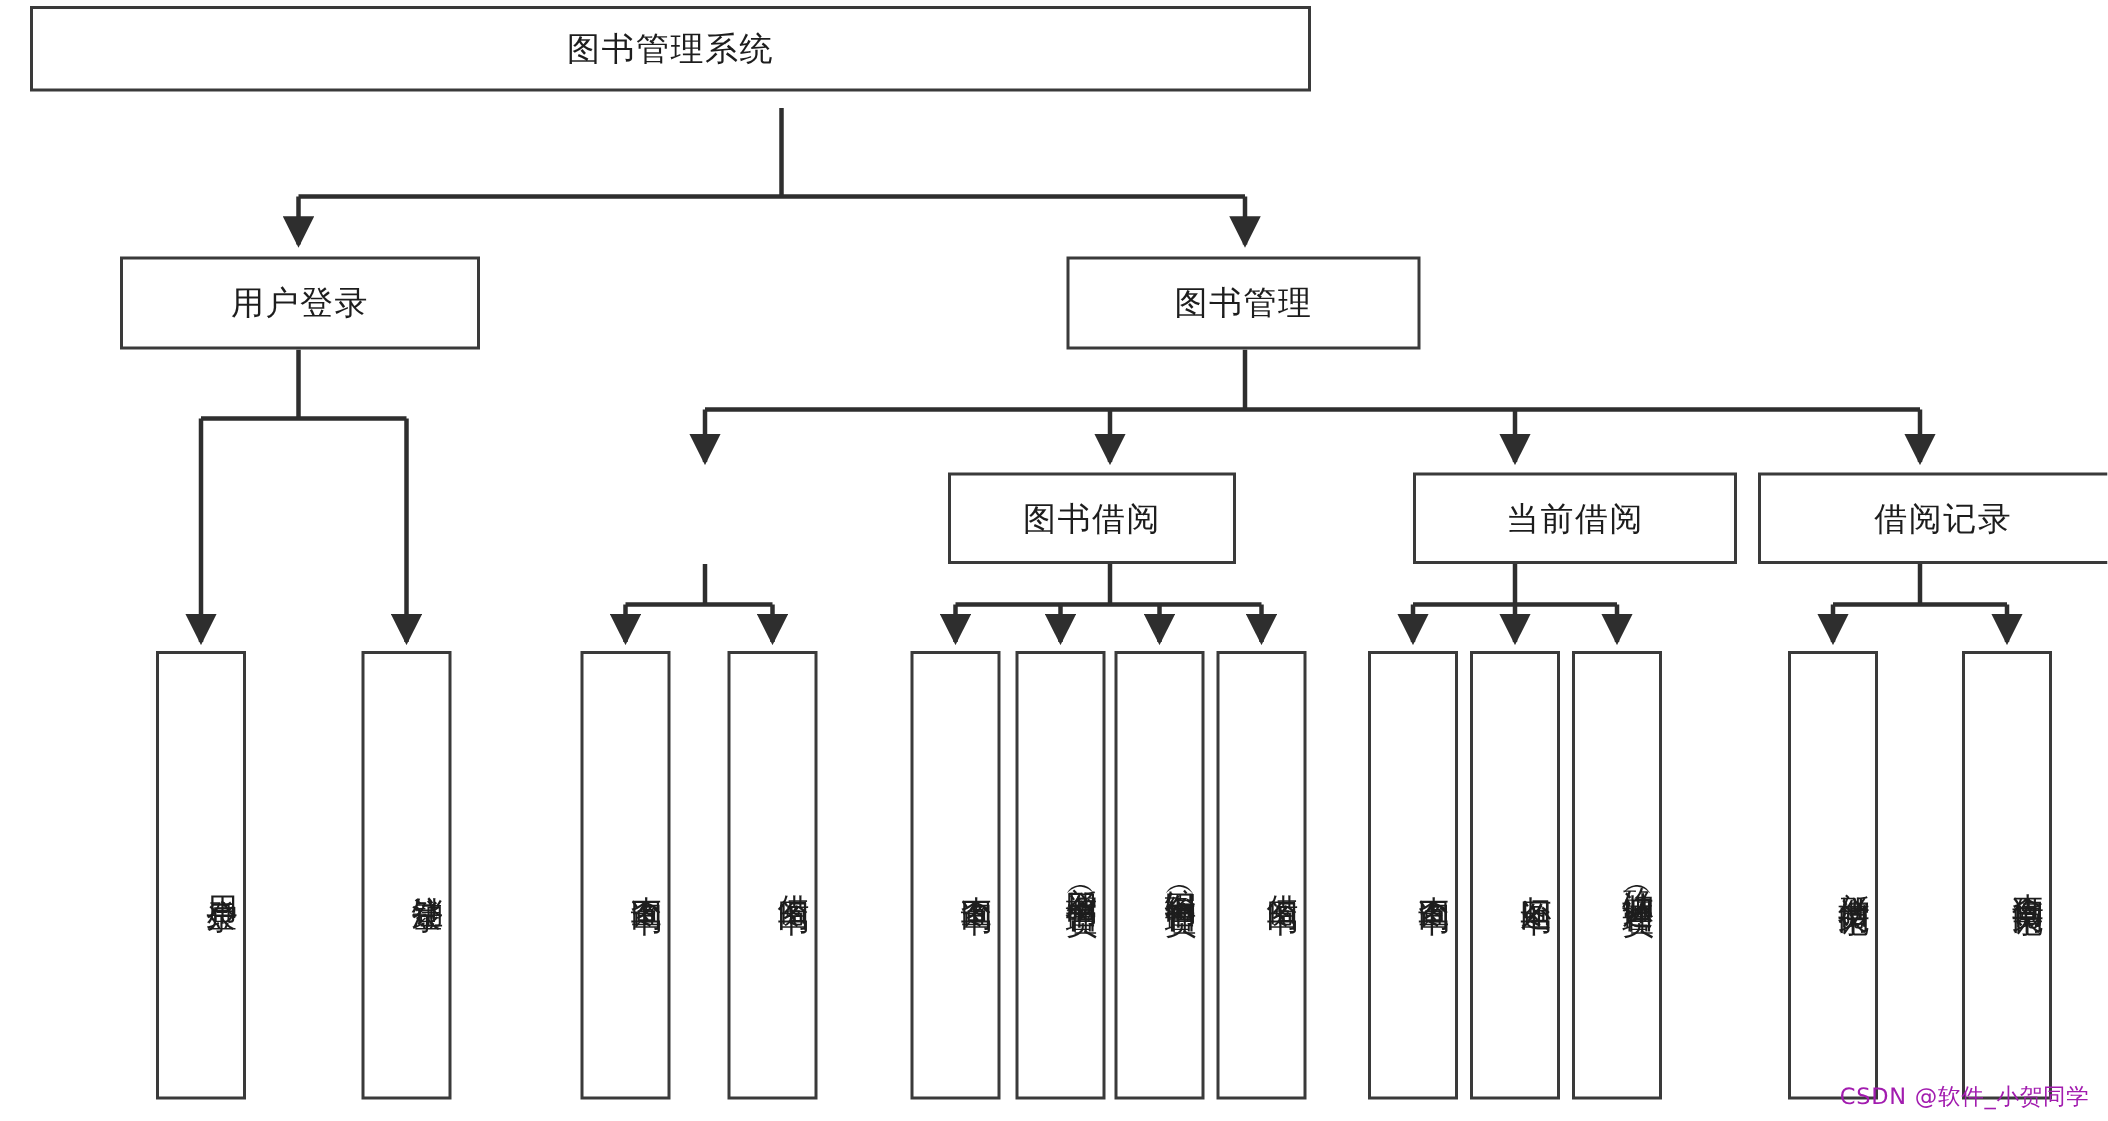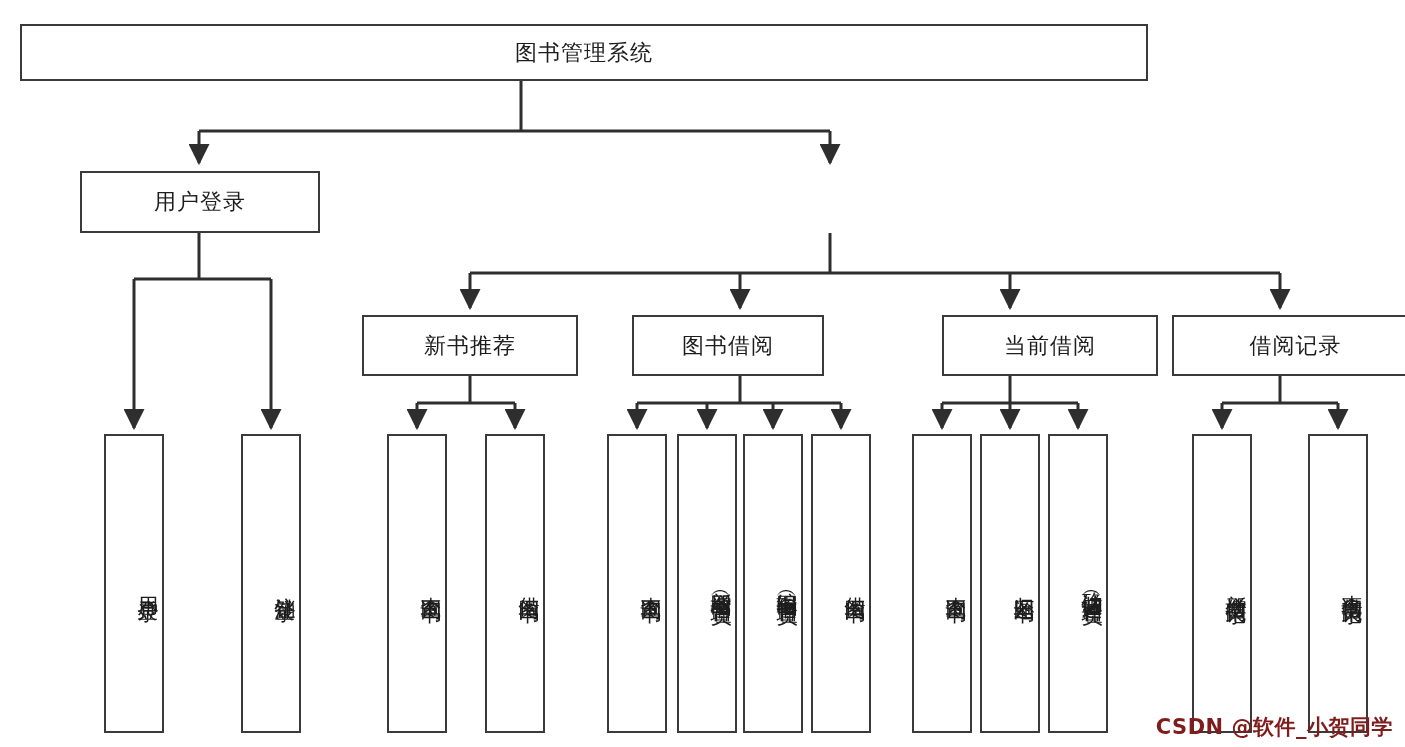--- a/index.html
+++ b/index.html
@@ -119,7 +119,7 @@
     </g>
   </svg>
 
-  <div class="node h" style="left:20px; top:24px; width:1128px; height:57px;">图书管理系统</div>
+  <div class="node h" style="left:20px; top:4px; width:854px; height:57px;">图书管理系统</div>
 
   <div class="node h" style="left:80px; top:171px; width:240px; height:62px;">用户登录</div>
 

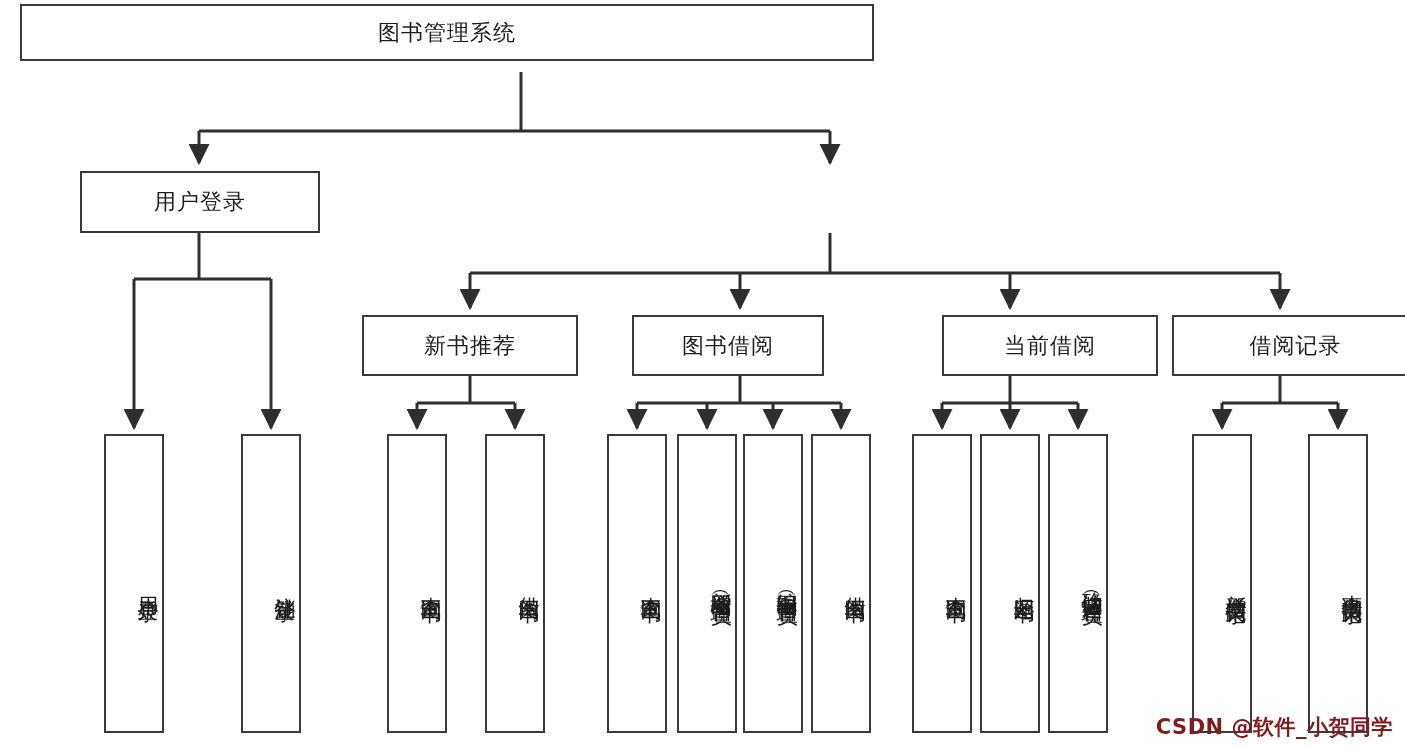--- a/index.html
+++ b/index.html
@@ -122,6 +122,7 @@
   <div class="node h" style="left:20px; top:4px; width:854px; height:57px;">图书管理系统</div>
 
   <div class="node h" style="left:80px; top:171px; width:240px; height:62px;">用户登录</div>
+  <div class="node h" style="left:711px; top:171px; width:236px; height:62px;">图书管理</div>
 
   <div class="node h" style="left:362px; top:315px; width:216px; height:61px;">新书推荐</div>
   <div class="node h" style="left:632px; top:315px; width:192px; height:61px;">图书借阅</div>

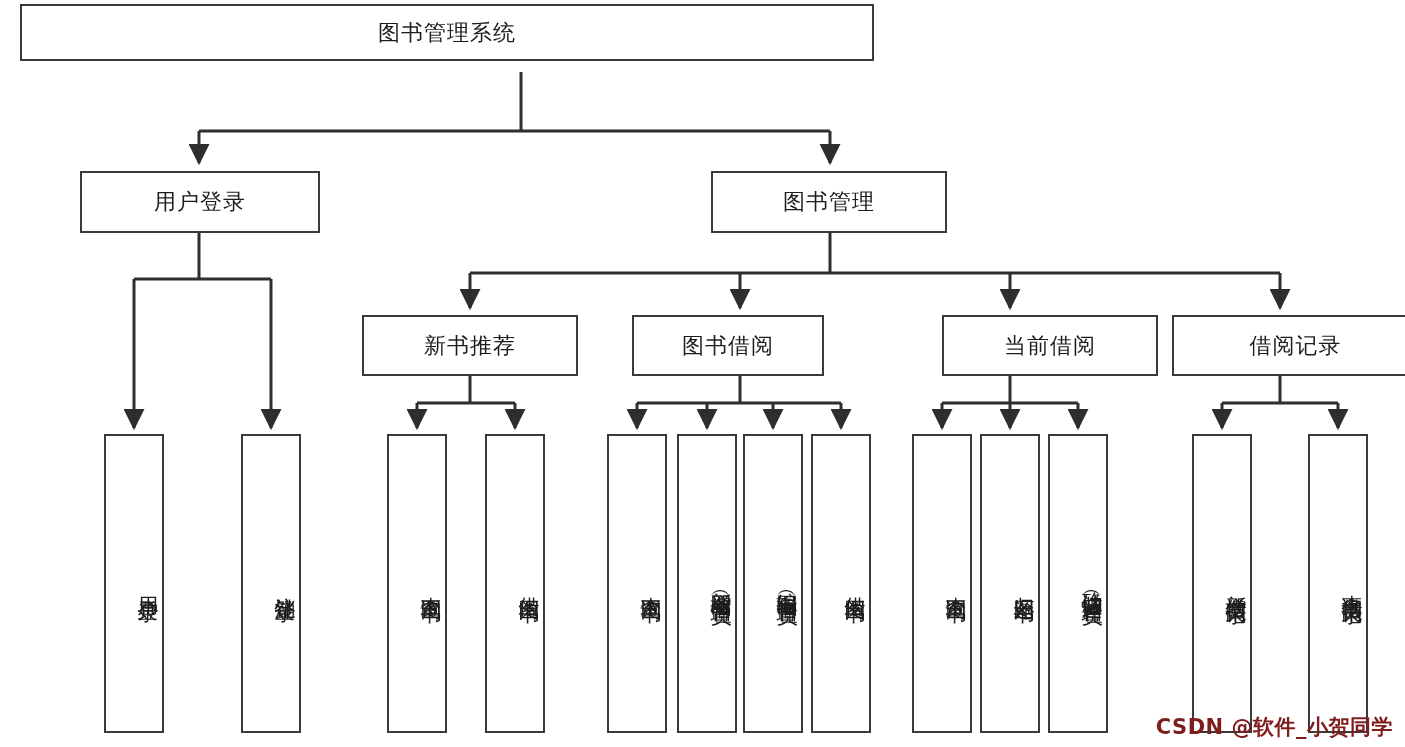--- a/index.html
+++ b/index.html
@@ -124,7 +124,6 @@
   <div class="node h" style="left:80px; top:171px; width:240px; height:62px;">用户登录</div>
   <div class="node h" style="left:711px; top:171px; width:236px; height:62px;">图书管理</div>
 
-  <div class="node h" style="left:362px; top:315px; width:216px; height:61px;">新书推荐</div>
   <div class="node h" style="left:632px; top:315px; width:192px; height:61px;">图书借阅</div>
   <div class="node h" style="left:902px; top:315px; width:216px; height:61px;margin-left:40px;">当前借阅</div>
   <div class="node h" style="left:1172px; top:315px; width:247px; height:61px;">借阅记录</div>

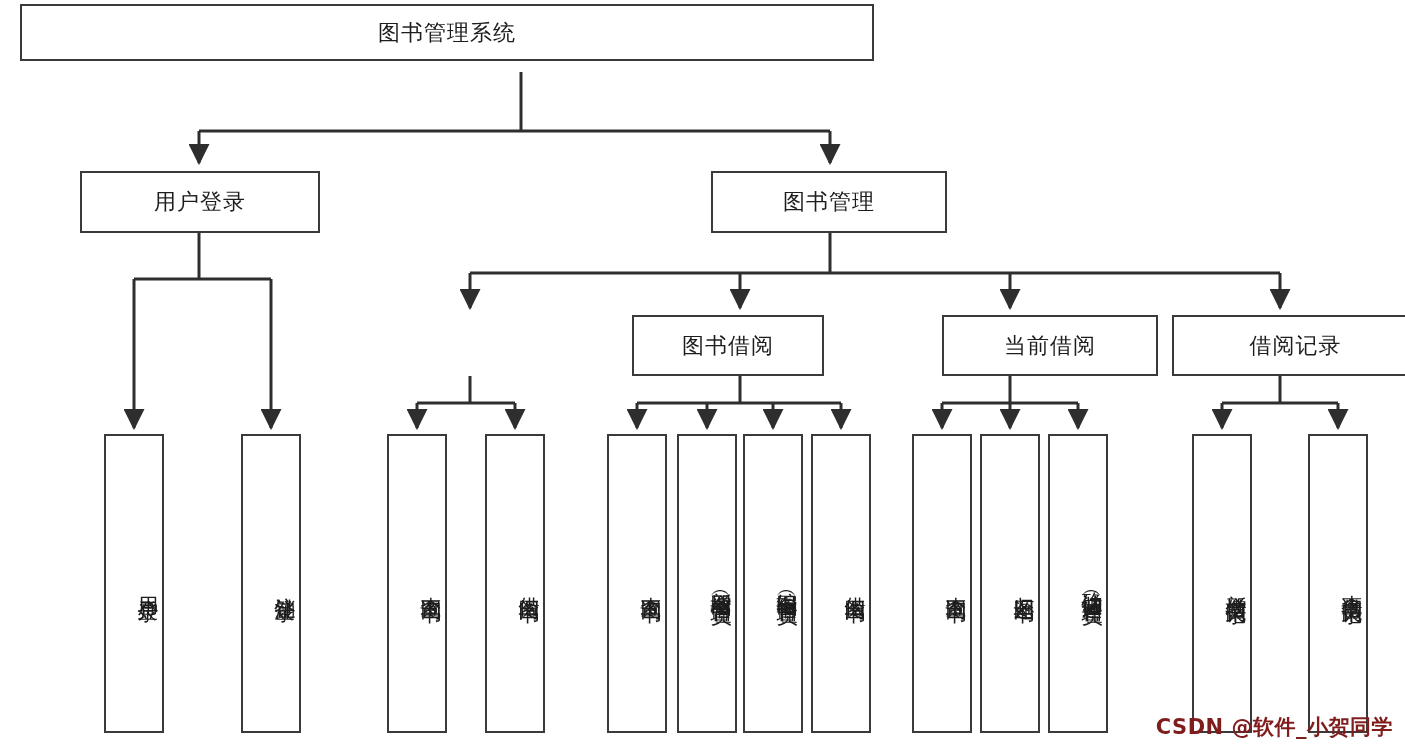--- a/index.html
+++ b/index.html
@@ -56,12 +56,11 @@
     position: absolute;
     right: 12px;
     bottom: 6px;
-    font-size: 21px;
-    color: #7f1d1d;
+    font-size: 15px;
+    color: #a21caf;
     letter-spacing: 0.5px;
     z-index: 5;
     white-space: nowrap;
-    font-weight: bold;
   }
 </style>
 </head>

